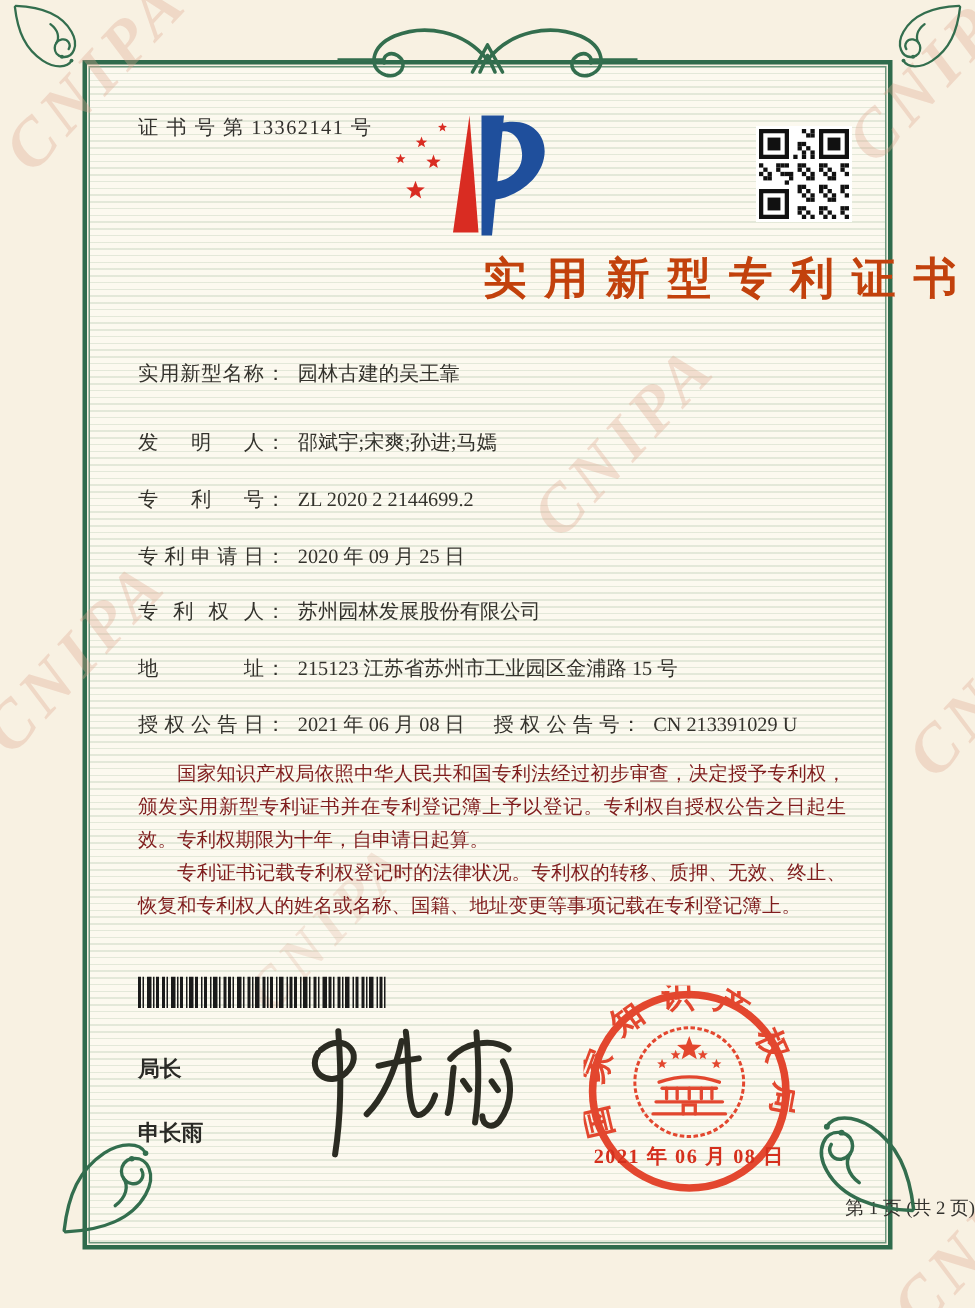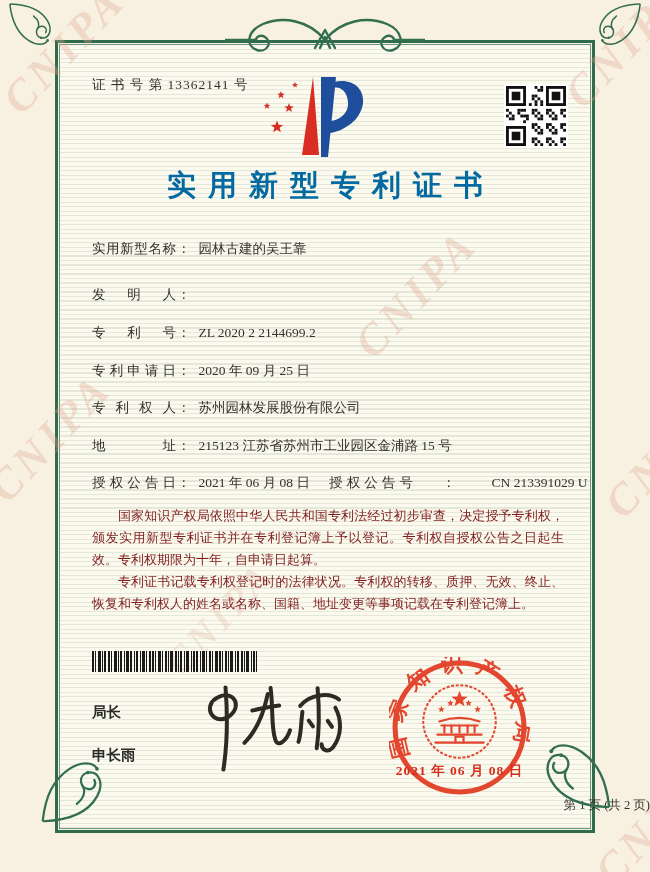--- a/index.html
+++ b/index.html
@@ -22,8 +22,8 @@
   
   .ct{z-index:2;}
   .certno{left:92px;top:76px;font-size:13.5px;letter-spacing:1px;color:#33322e;}
-  .title{left:0;right:0;top:166px;text-align:center;font-size:29px;font-weight:700;
-         letter-spacing:12px;text-indent:12px;color:#0369a1;}
+  .title{left:0;right:0;top:166px;text-align:right;font-size:29px;font-weight:700;
+         letter-spacing:12px;text-indent:12px;color:#c2410c;}
   .qrbox{left:504px;top:84px;width:64px;height:64px;background:#fff;padding:2px;box-sizing:border-box;}
   .fields{left:92px;top:230px;right:62px;font-size:13.5px;color:#33322c;}
   .frow{height:37.6px;display:flex;align-items:center;position:relative;}

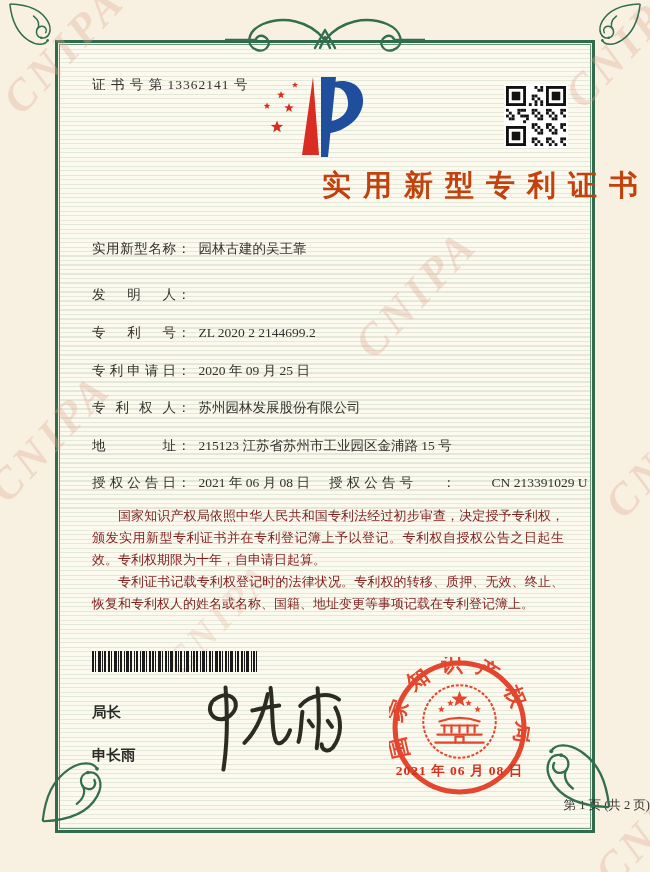--- a/index.html
+++ b/index.html
@@ -226,6 +226,7 @@
   <div class="frow">
     <span class="flbl">发明人</span>
       <span class="fcolon">：</span>
+      <span class="fval">邵斌宇;宋爽;孙进;马嫣</span>
   </div>
   <div class="frow">
     <span class="flbl">专利号</span>

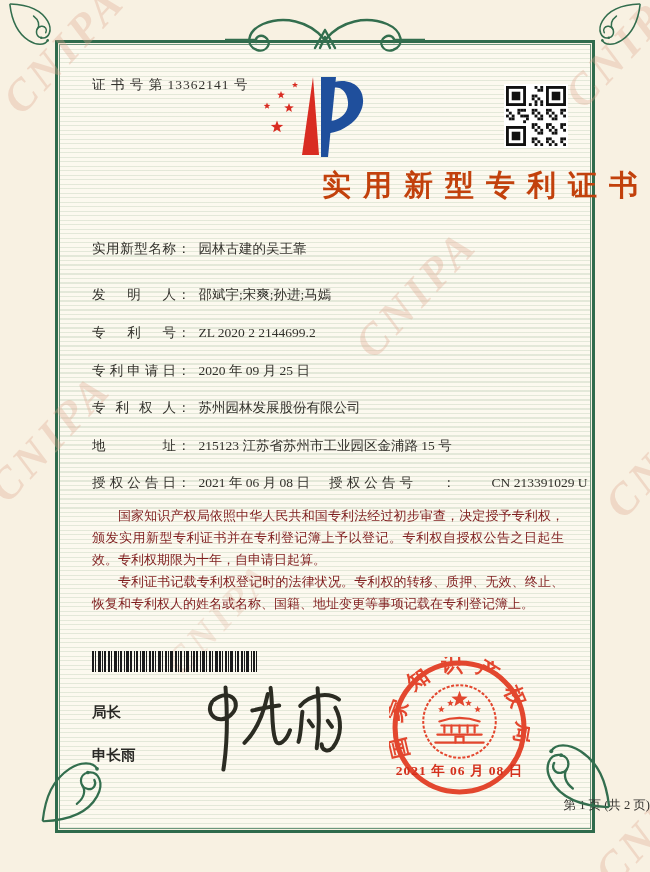--- a/index.html
+++ b/index.html
@@ -30,7 +30,7 @@
   .frow.first{margin-bottom:9px;}
   .flbl{display:inline-block;width:84px;text-align:justify;text-align-last:justify;}
   .fcolon{margin:0 8px 0 1px;}
-  .grant2{position:absolute;left:237px;display:flex;align-items:center;gap:28px;}
+  .grant2{position:absolute;left:237px;display:flex;align-items:center;}
   .paras{left:92px;top:505px;width:472px;font-size:13px;line-height:22px;
          text-align:justify;color:#7f1d1d;}
   .paras p{margin:0;text-indent:2em;}

